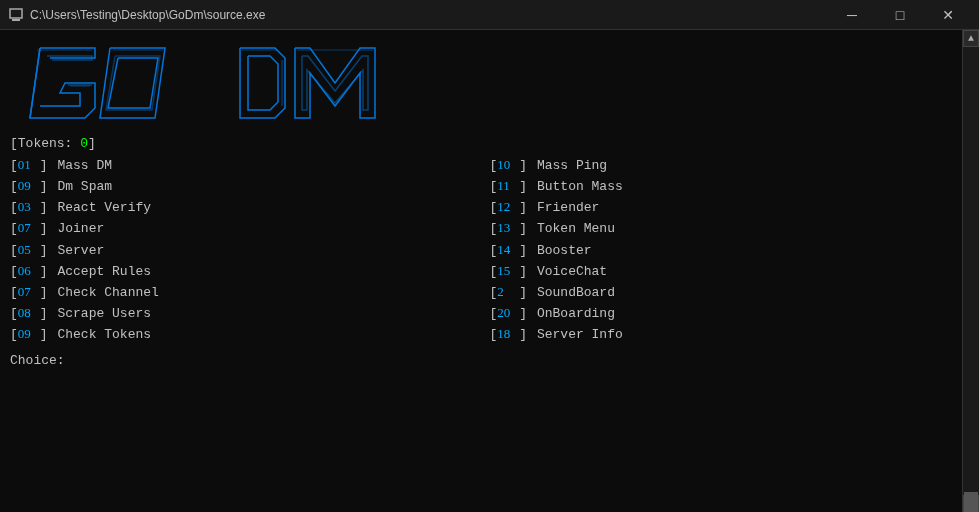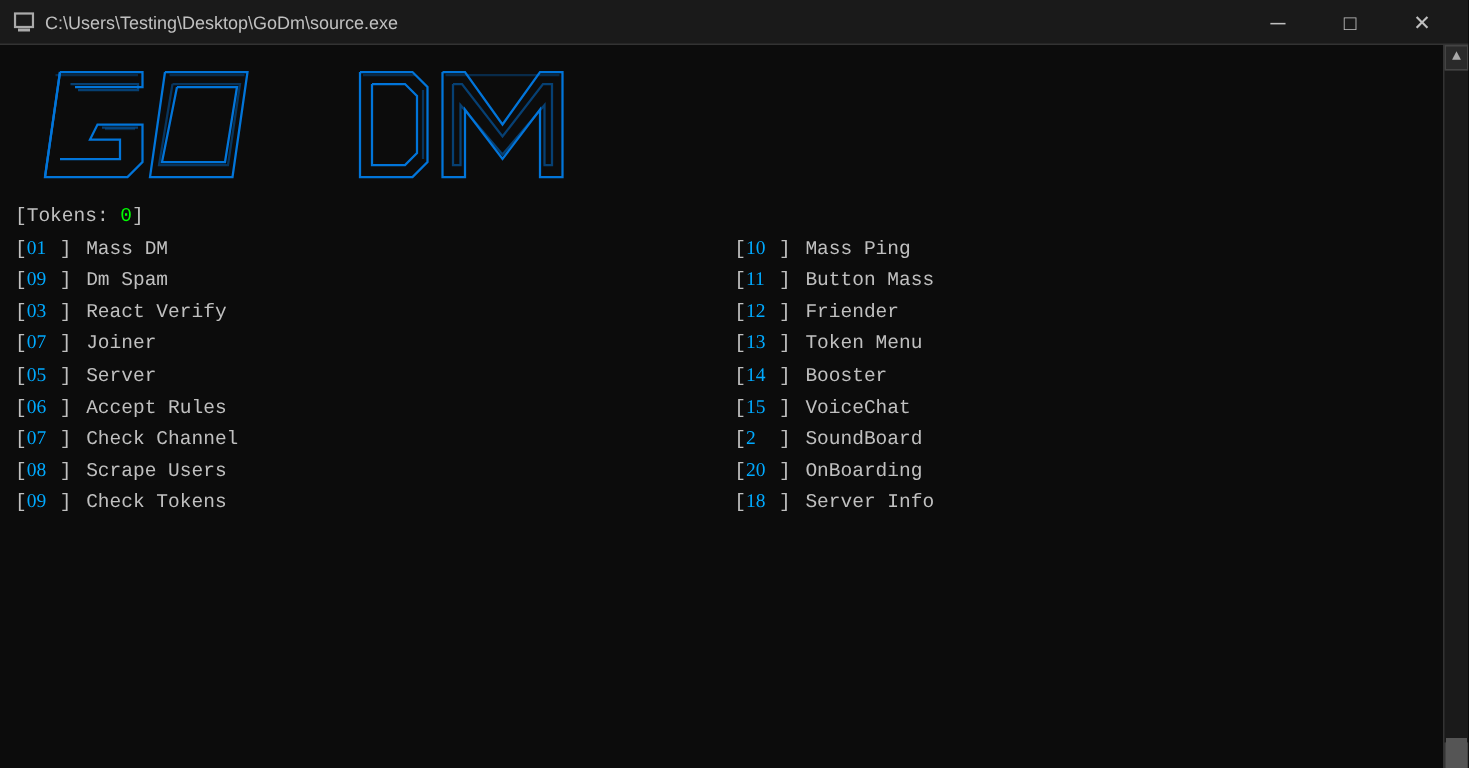--- a/index.html
+++ b/index.html
@@ -243,6 +243,9 @@
       <div class="menu-item"><span class="menu-bracket">[</span><span class="menu-num">18</span><span class="menu-bracket">]</span>&nbsp;<span class="menu-label">Server Info</span></div>
     </div>
 
+  <div class="choice-line">
+    <span>Choice: </span>
+  </div>
 
   <div class="scrollbar">
     <div class="scrollbar-arrow">▲</div>

